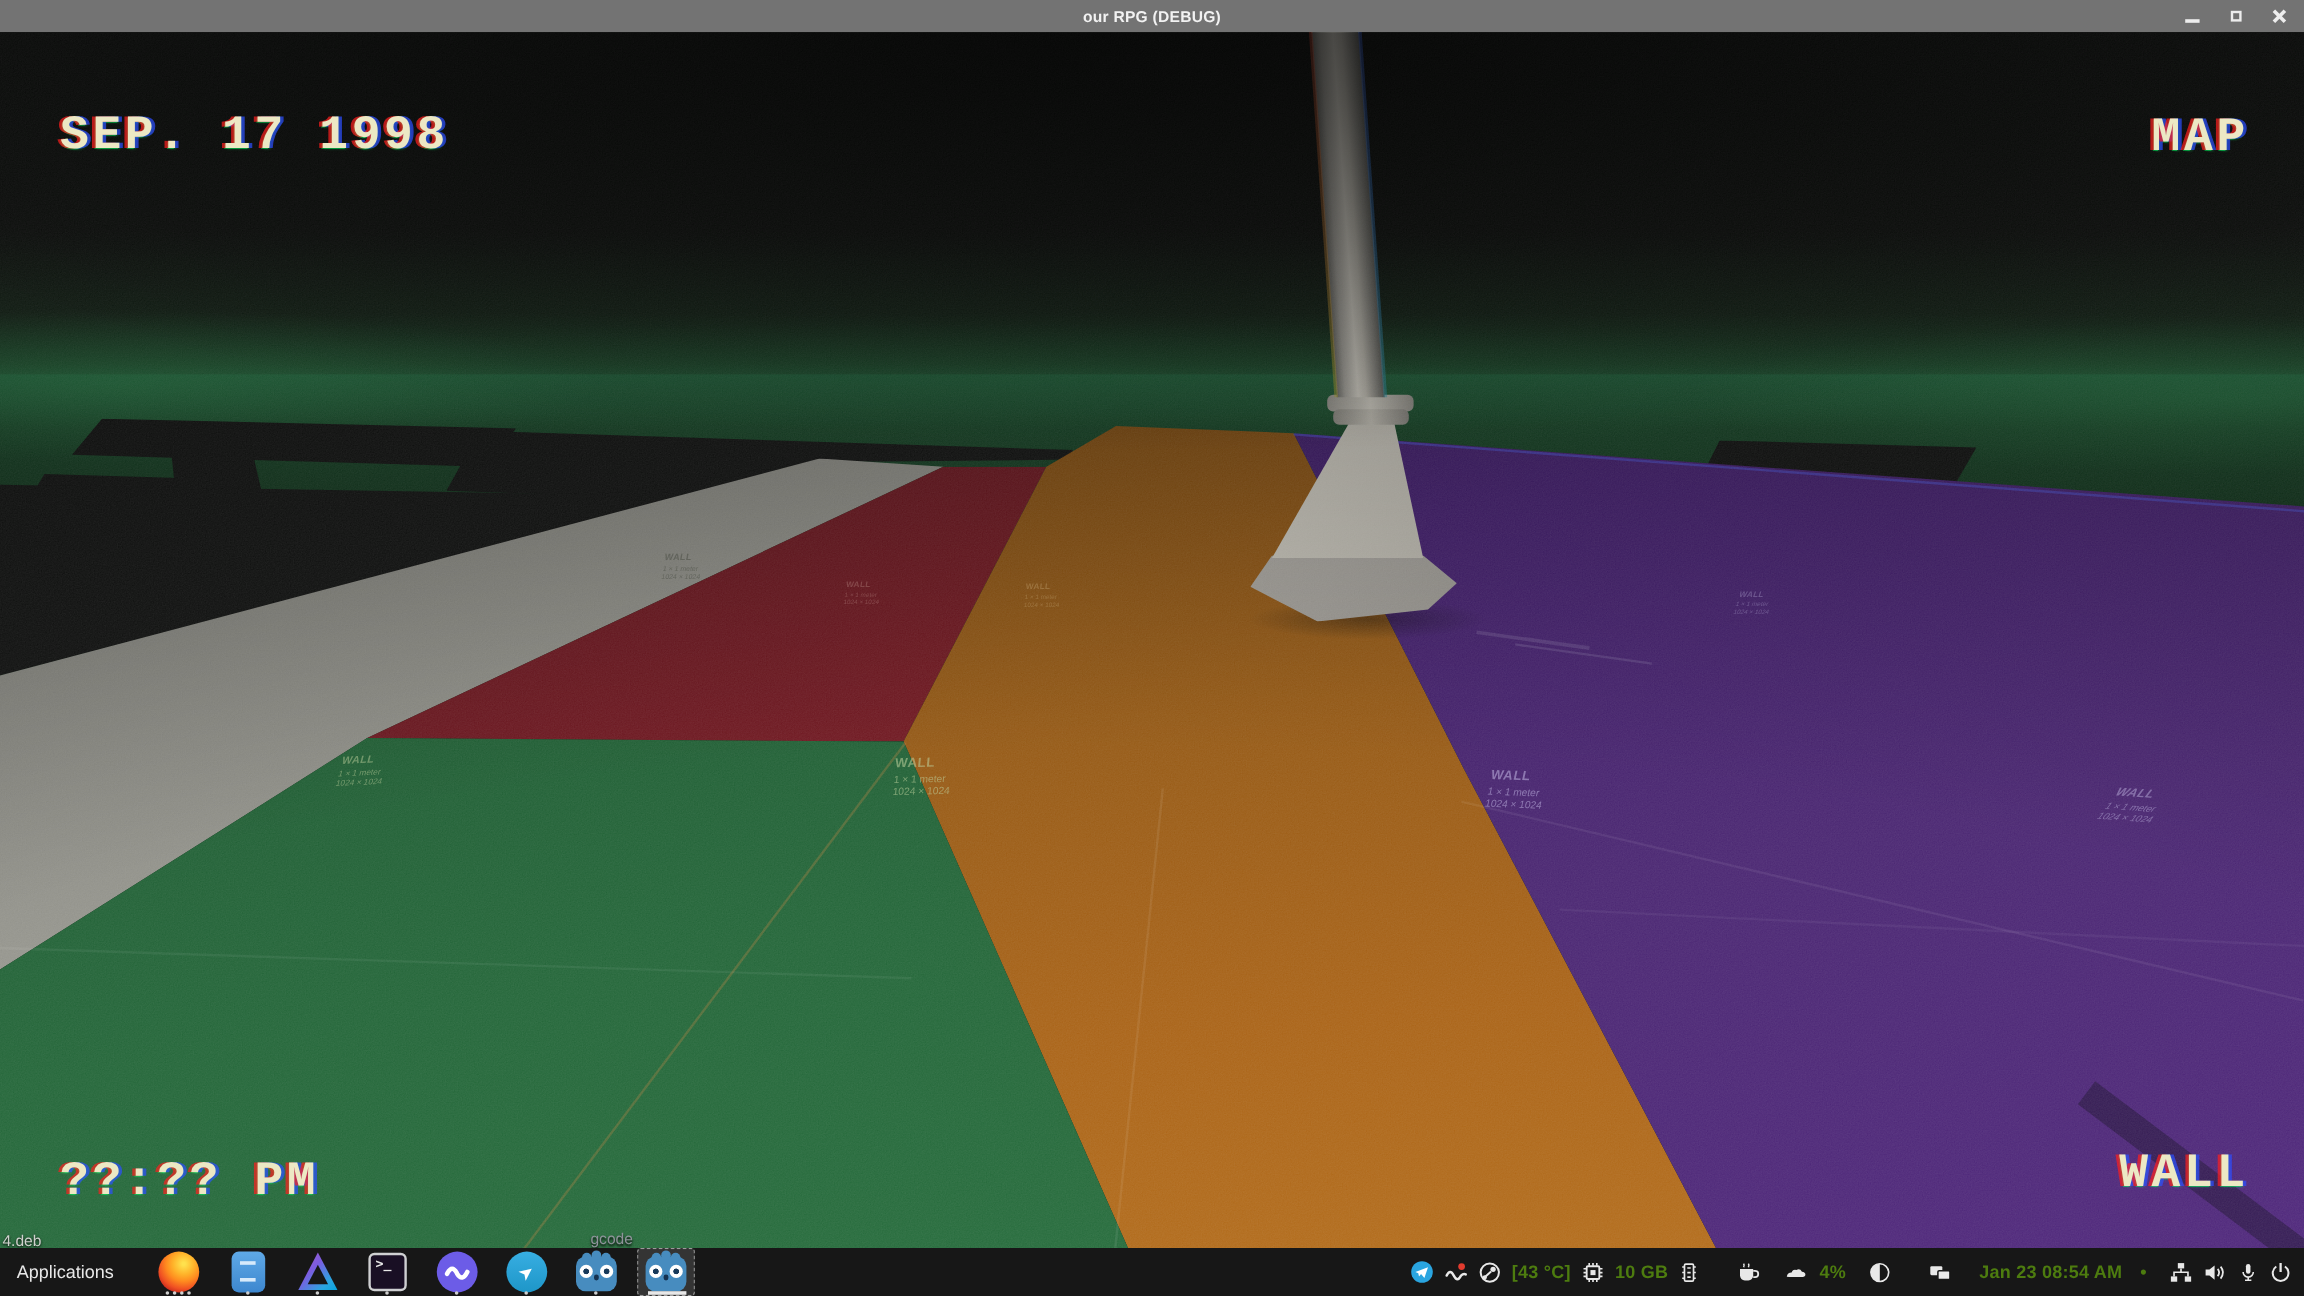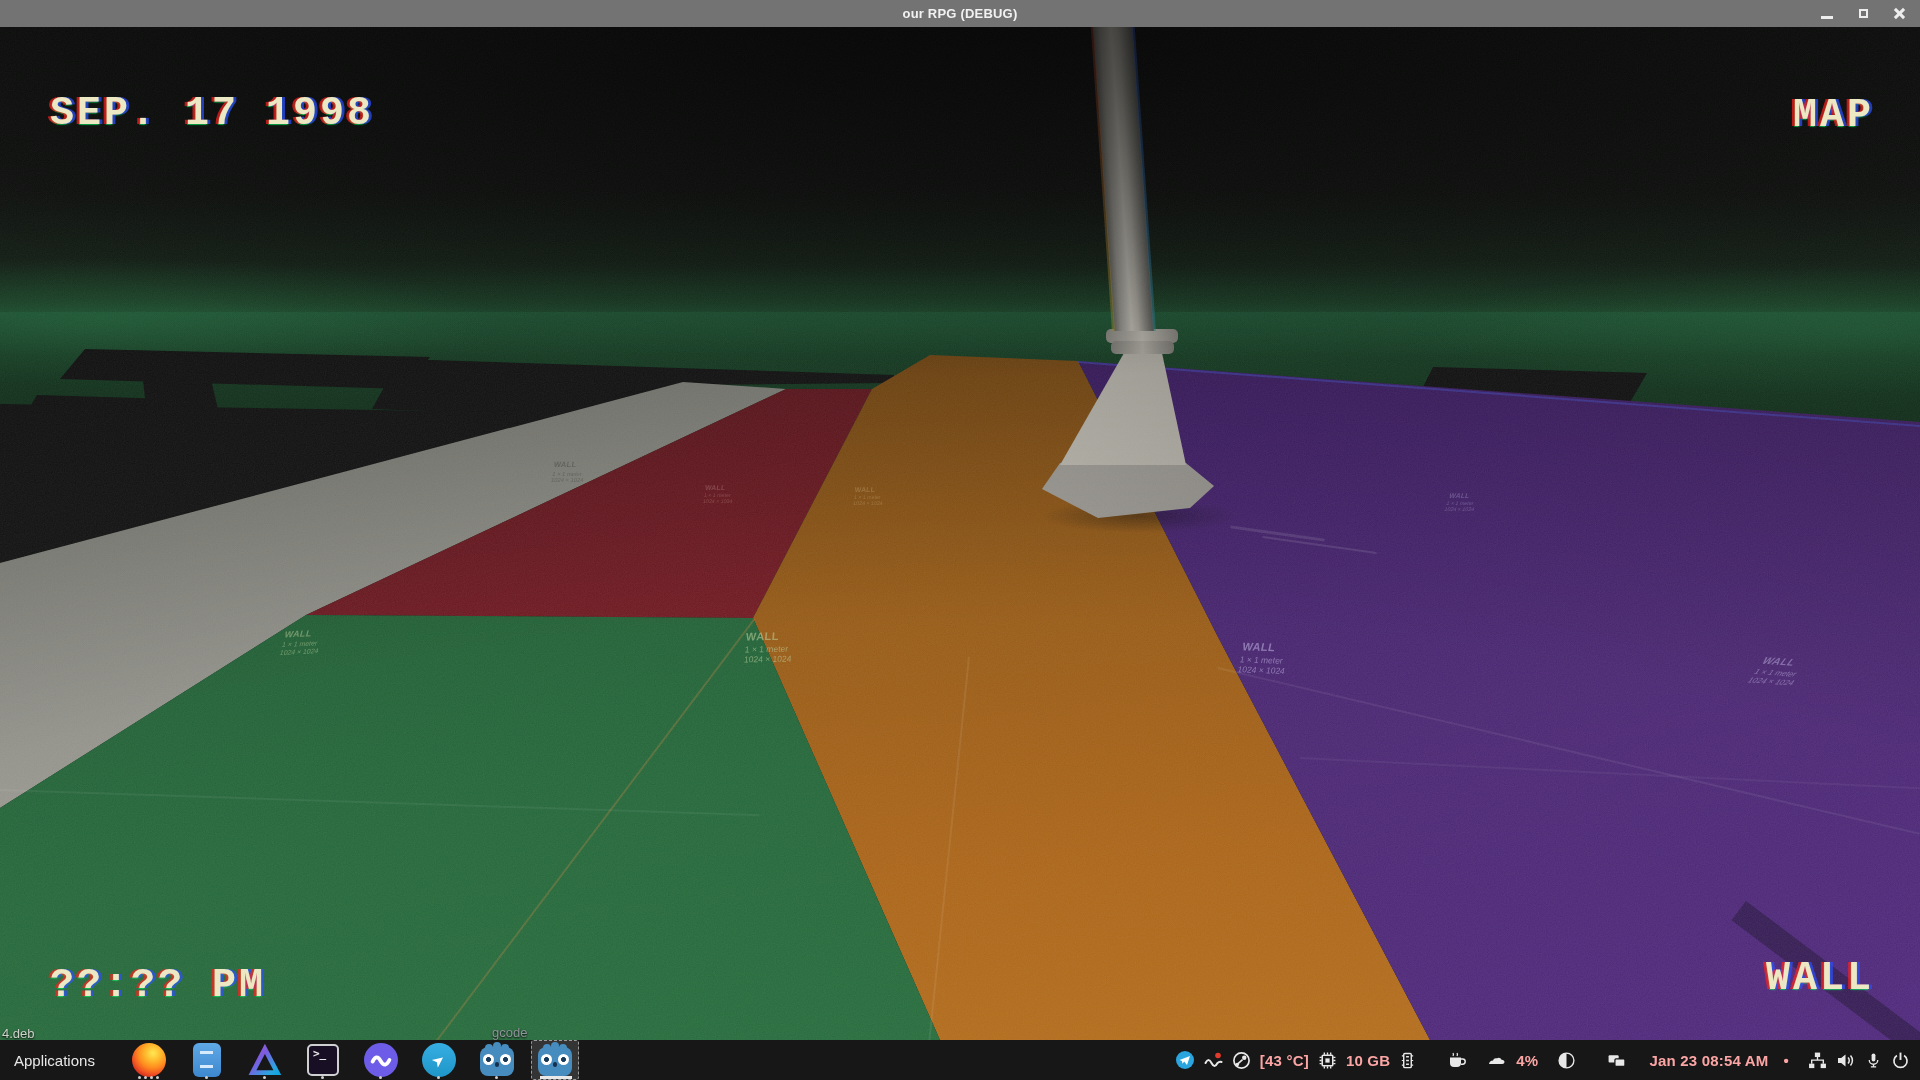--- a/index.html
+++ b/index.html
@@ -142,7 +142,7 @@
   .ic-godot .eye.l { left:3px; } .ic-godot .eye.r { right:3px; }
   .ic-godot .nose { position:absolute; left:15px; top:15px; width:4px; height:5px; background:#15314f; border-radius:2px; }
 
-  #tray { margin-left:auto; display:flex; align-items:center; gap:9px; padding-right:10px; color:#fca5a5; font-size:15px; font-weight:bold; }
+  #tray { margin-left:auto; display:flex; align-items:center; gap:9px; padding-right:10px; color:#4d7c0f; font-size:15px; font-weight:bold; }
   #tray .txt { letter-spacing:.2px; }
   #tray svg { display:block; }
   .gap-l { margin-left:10px; } .gap-xl { margin-left:22px; }

